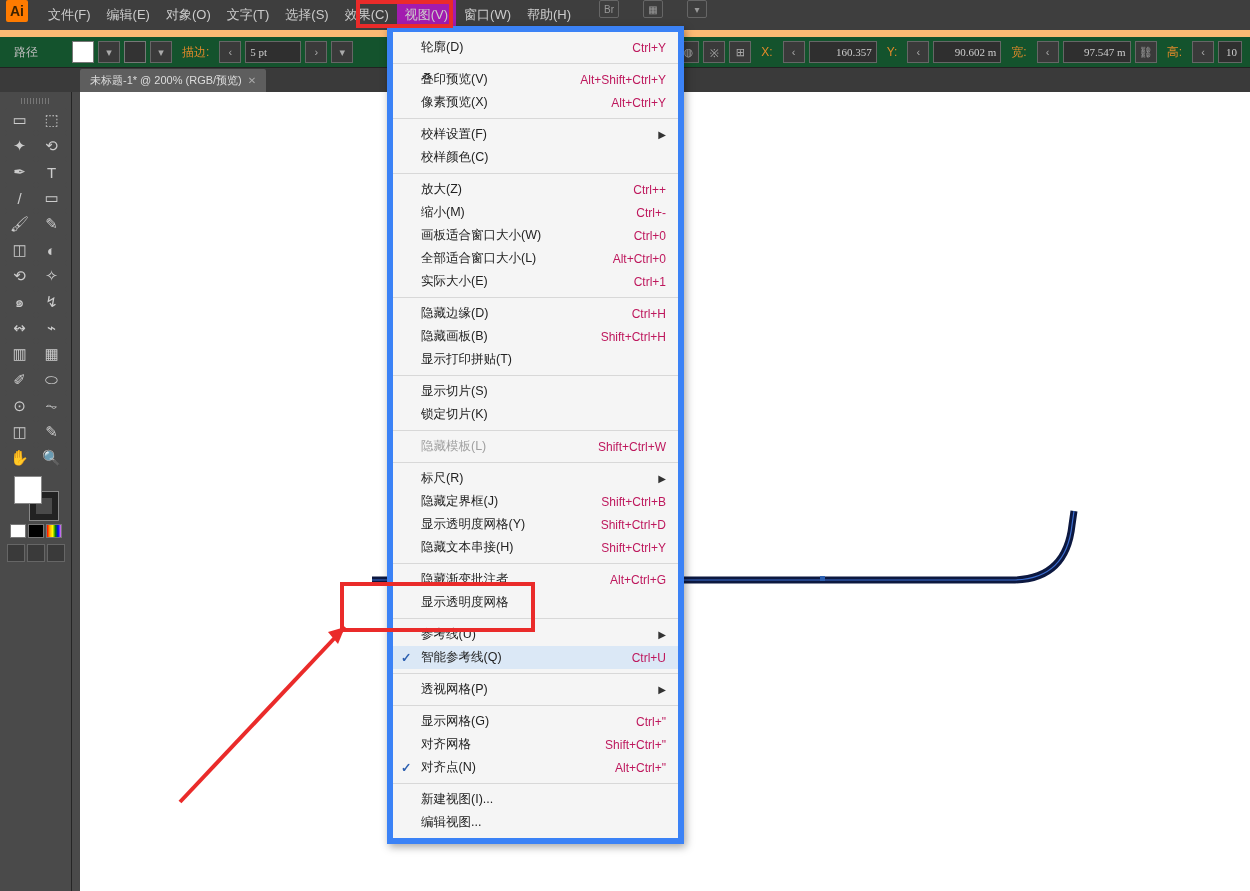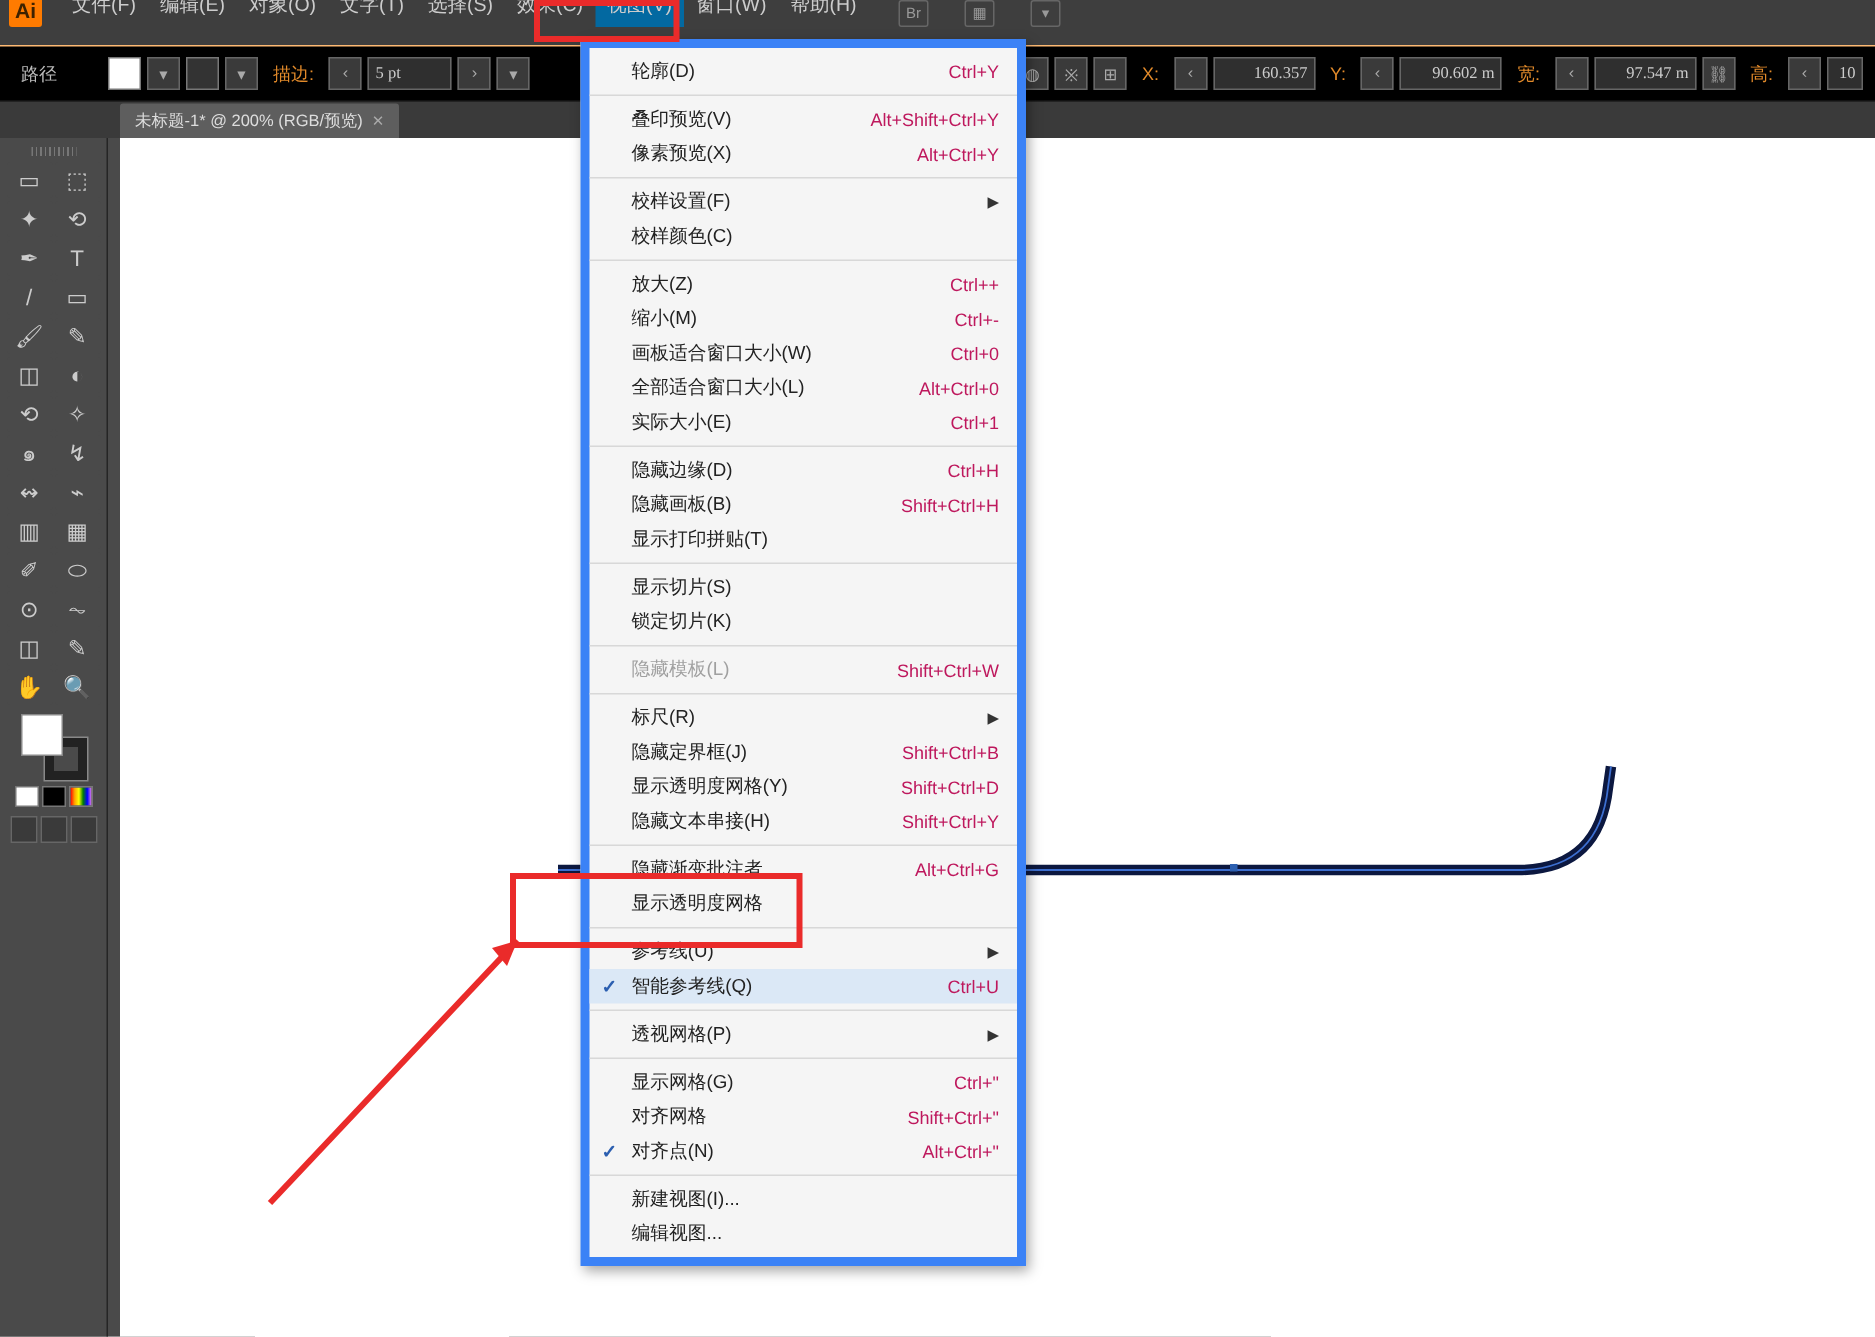--- a/index.html
+++ b/index.html
@@ -5,7 +5,7 @@
 * { margin:0; padding:0; box-sizing:border-box; font-family:"Microsoft YaHei",Arial,sans-serif; }
 body { background:#4a4a4a; width:1250px; height:891px; overflow:hidden; position:relative; }
 
-.menubar { height:30px; background:#3e3e3e; display:flex; align-items:flex-end; padding:12px 6px; color:#ccc; font-size:13px; }
+.menubar { height:30px; background:#3e3e3e; display:flex; align-items:flex-start; padding:0 6px; color:#ccc; font-size:13px; }
 .logo { width:22px; height:22px; background:#ff7b00; color:#3e2200; font-weight:bold; font-size:14px; display:flex; align-items:center; justify-content:center; margin-right:12px; border-radius:2px; }
 .menu-item { padding:0 8px; height:30px; line-height:30px; cursor:default; }
 .menu-item.active { background:#0369a1; }

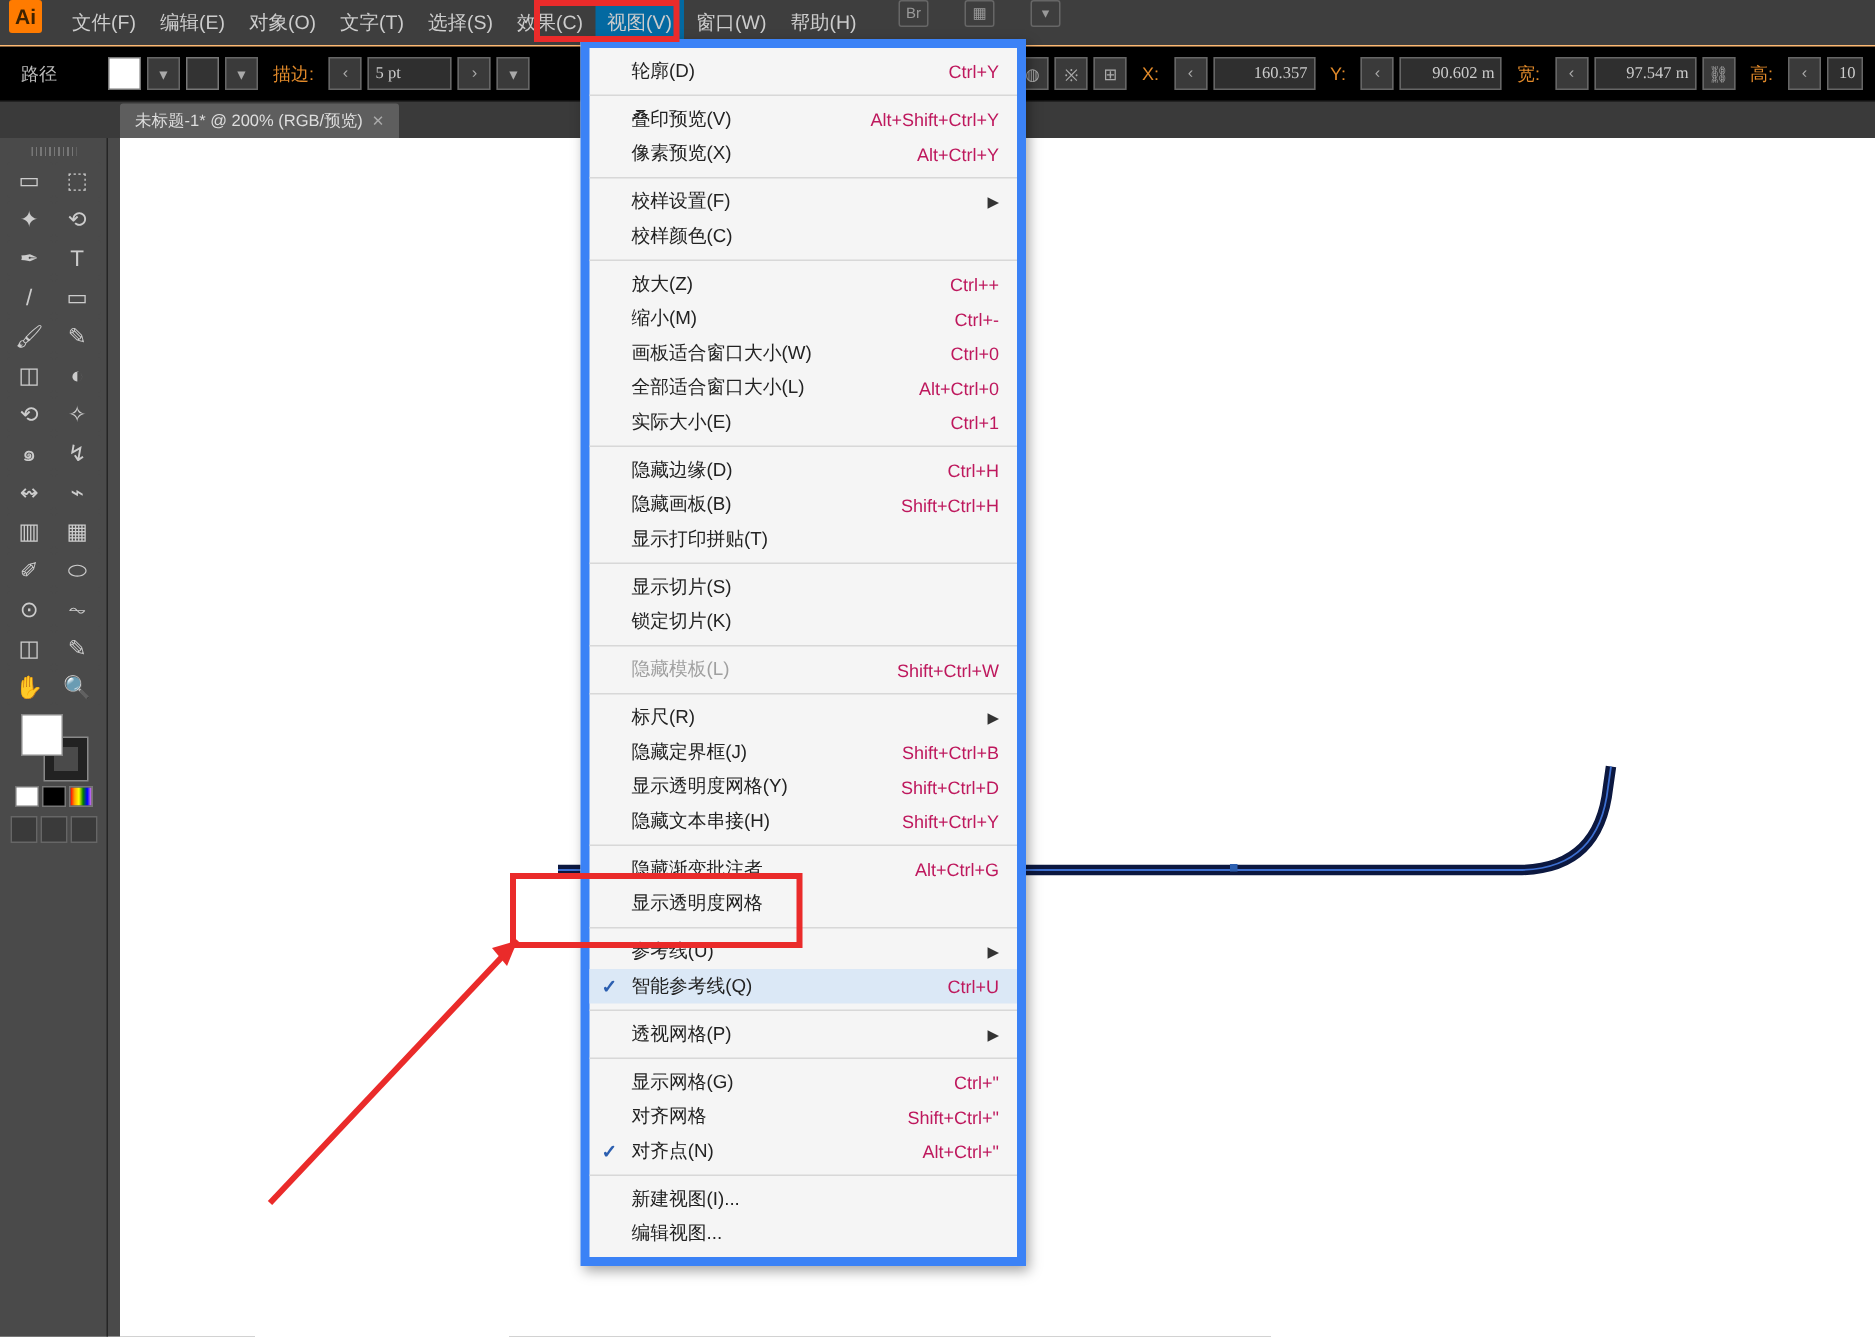--- a/index.html
+++ b/index.html
@@ -8,7 +8,7 @@
 .menubar { height:30px; background:#3e3e3e; display:flex; align-items:flex-start; padding:0 6px; color:#ccc; font-size:13px; }
 .logo { width:22px; height:22px; background:#ff7b00; color:#3e2200; font-weight:bold; font-size:14px; display:flex; align-items:center; justify-content:center; margin-right:12px; border-radius:2px; }
 .menu-item { padding:0 8px; height:30px; line-height:30px; cursor:default; }
-.menu-item.active { background:#0369a1; }
+.menu-item.active { background:#a21caf; }
 .menu-icons { display:flex; gap:24px; margin-left:20px; }
 .menu-icon { width:20px; height:18px; border:1px solid #666; border-radius:2px; display:flex; align-items:center; justify-content:center; font-size:10px; color:#999; }
 

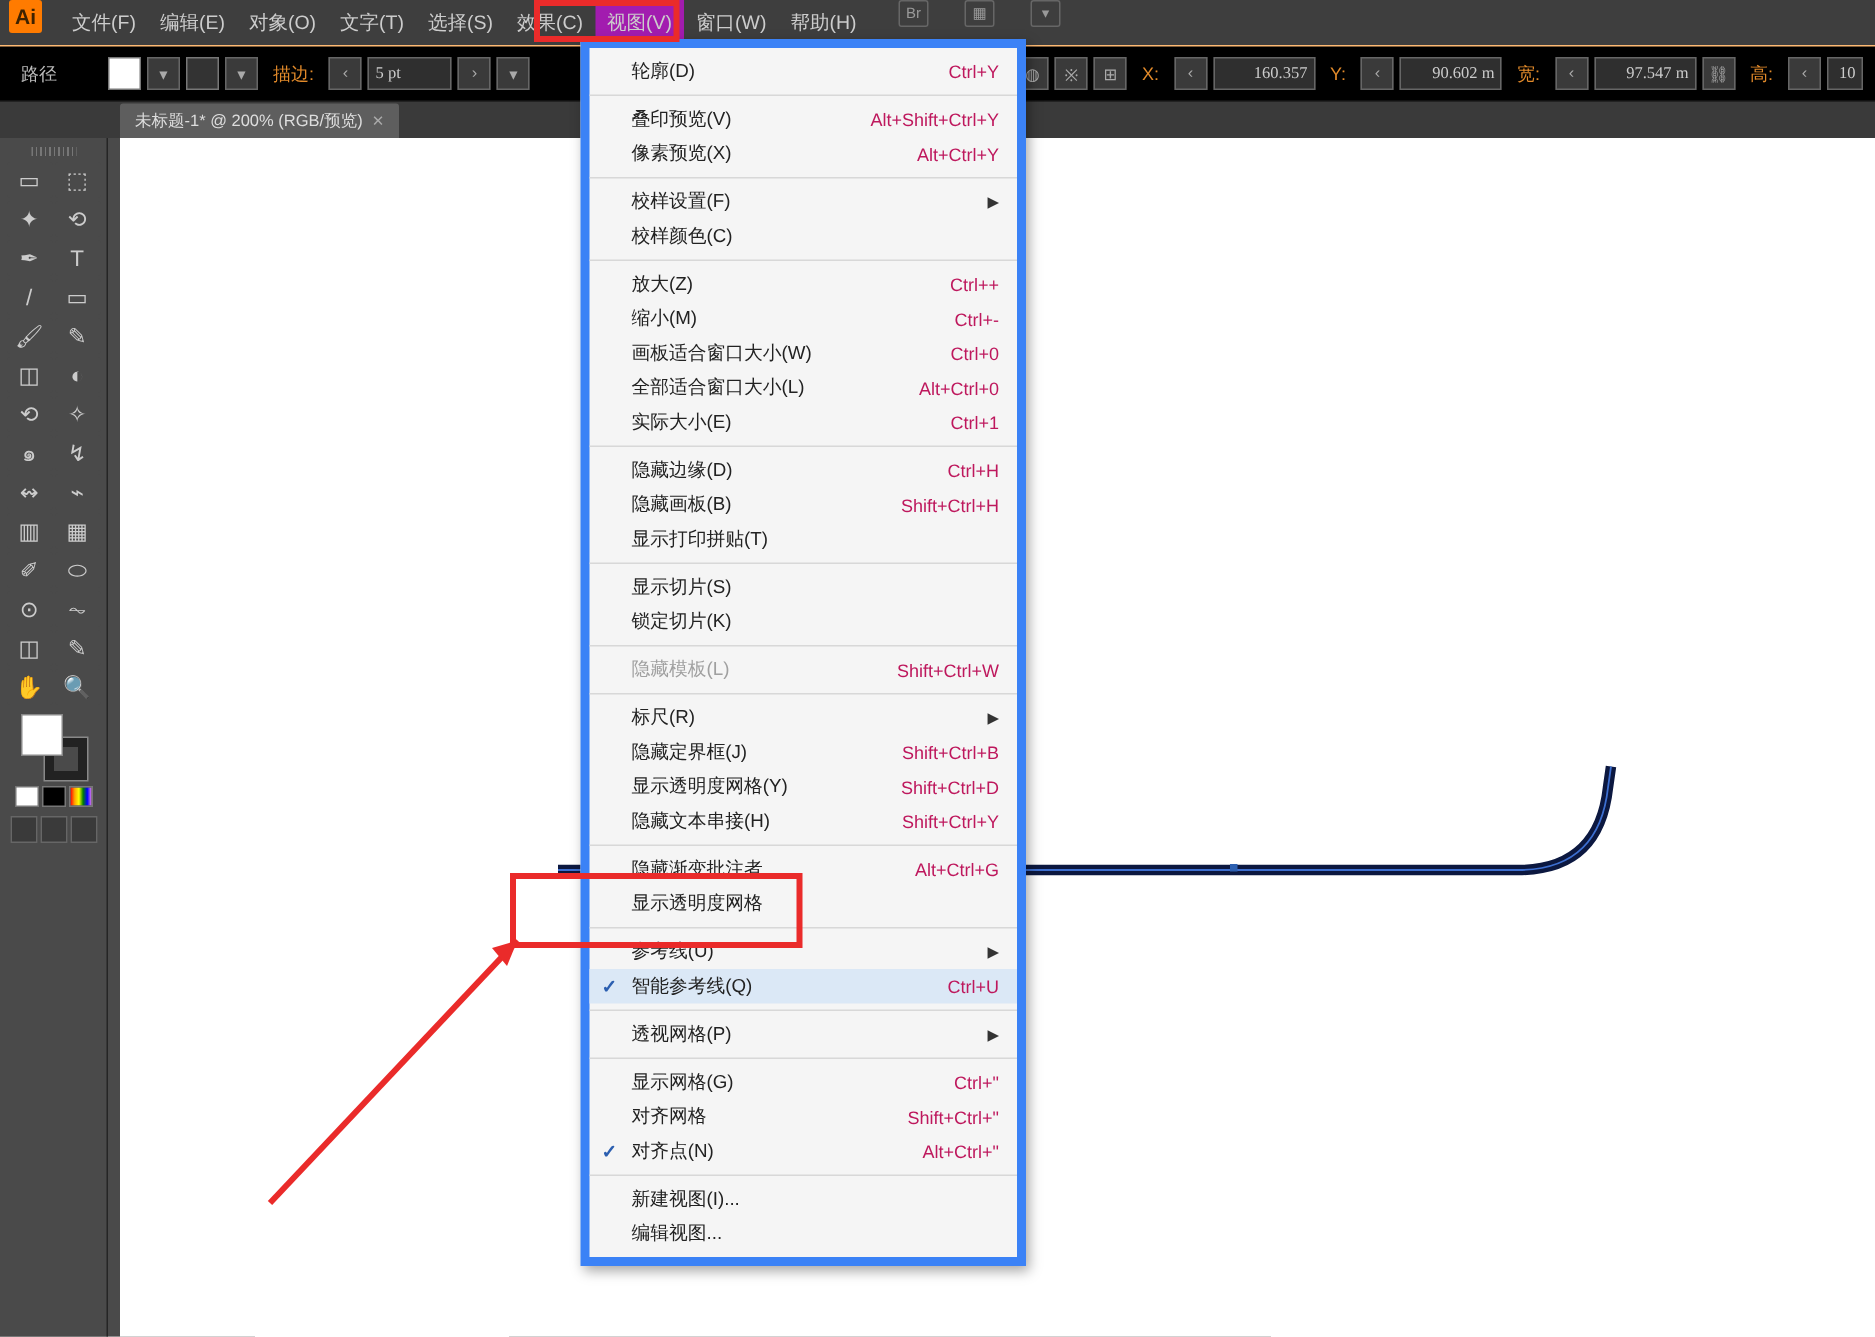--- a/index.html
+++ b/index.html
@@ -12,7 +12,7 @@
 .menu-icons { display:flex; gap:24px; margin-left:20px; }
 .menu-icon { width:20px; height:18px; border:1px solid #666; border-radius:2px; display:flex; align-items:center; justify-content:center; font-size:10px; color:#999; }
 
-.optbar { height:38px; background:#000000; display:flex; align-items:center; padding:0 8px; color:#bbb; font-size:12px; gap:4px; border-top:1px solid #fdba74; border-bottom:1px solid #222; }
+.optbar { height:38px; background:#14532d; display:flex; align-items:center; padding:0 8px; color:#bbb; font-size:12px; gap:4px; border-top:7px solid #fdba74; border-bottom:1px solid #222; }
 .optlabel { margin:0 6px; }
 .swatch { width:22px; height:22px; background:#fff; border:1px solid #777; }
 .numbox { width:68px; height:22px; background:#2f2f2f; color:#ccc; border:1px solid #666; font-size:11px; display:flex; align-items:center; padding:0 4px; justify-content:flex-end;font-family:Liberation Serif, serif; }

